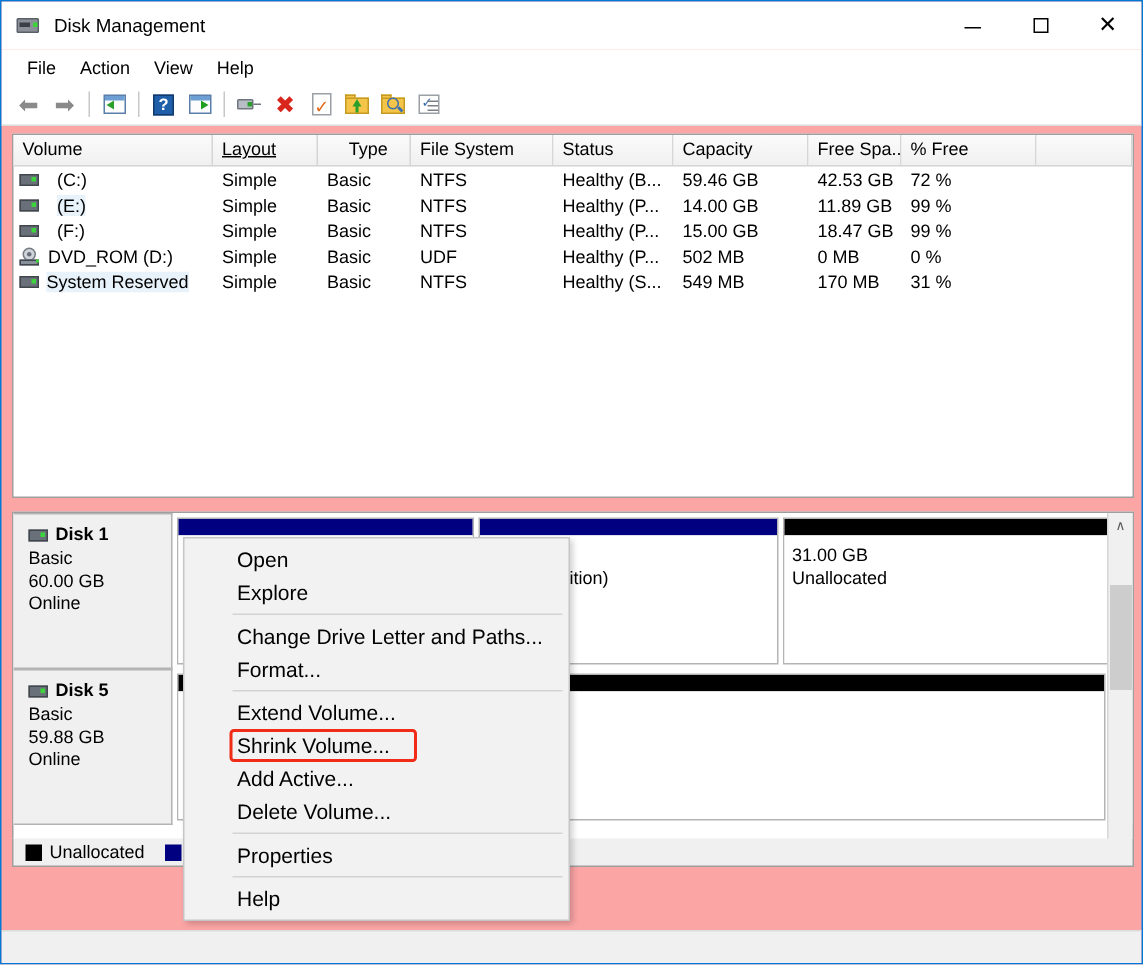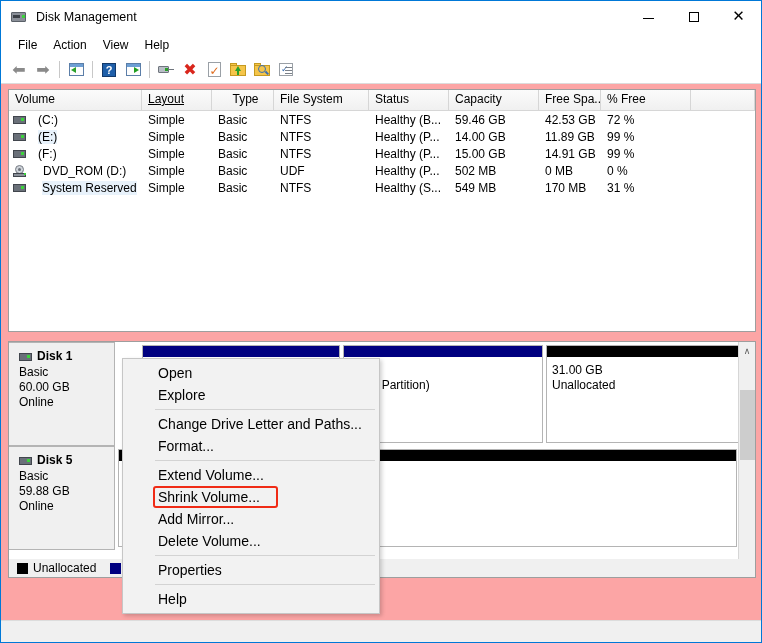--- a/index.html
+++ b/index.html
@@ -593,7 +593,7 @@
           <div class="cell" style="width: 95px;">NTFS</div>
           <div class="cell" style="width: 80px;">Healthy (P...</div>
           <div class="cell" style="width: 90px;">15.00 GB</div>
-          <div class="cell" style="width: 62px;">14.91 GB</div>
+          <div class="cell" style="width: 62px;">18.47 GB</div>
           <div class="cell" style="width: 90px;">99 %</div>
         </div>
         <div class="row">

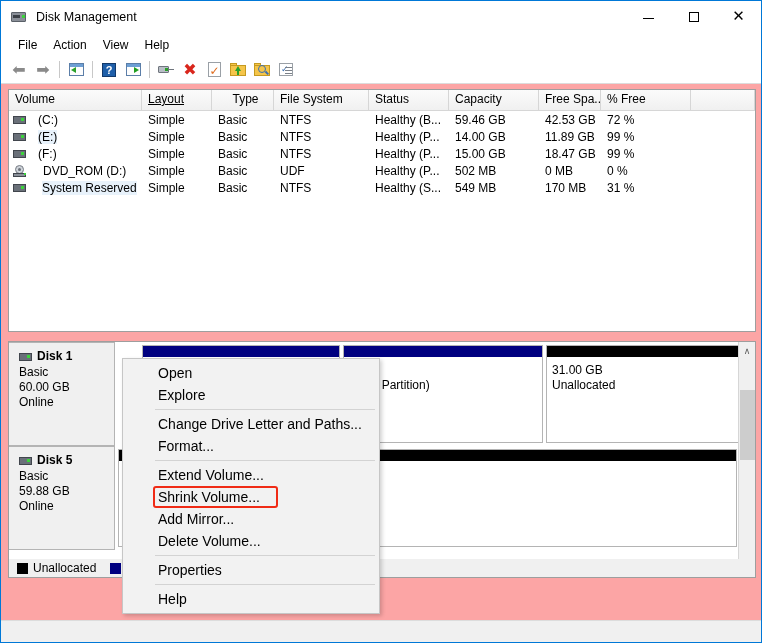--- a/index.html
+++ b/index.html
@@ -256,7 +256,7 @@
     align-items: center;
     padding-left: 4px;
   }
-  .vol-name { margin-left: 16px; }
+  .vol-name { margin-left: 5px; }
   .vol-name.sel { background: #e8f2fb; }
   .hdd-ico {
     width: 13px; height: 8px;

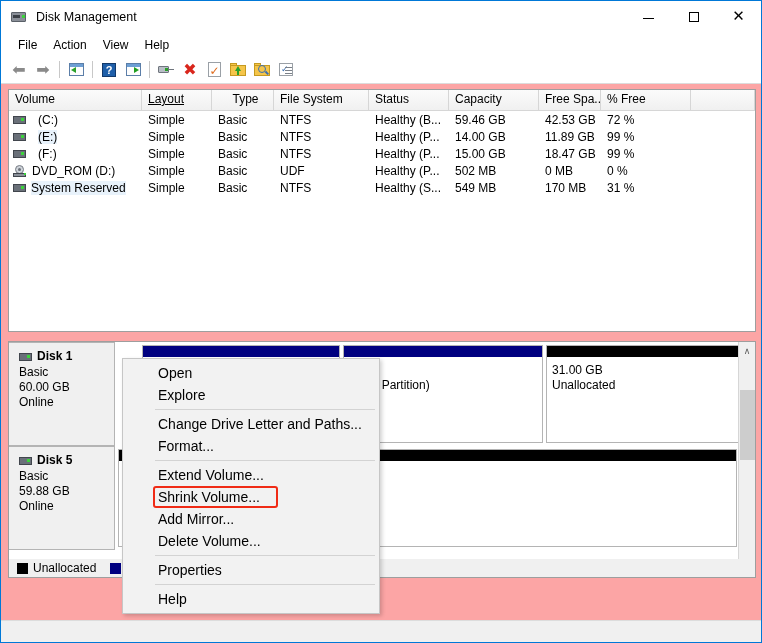--- a/index.html
+++ b/index.html
@@ -632,7 +632,7 @@
 
   <div class="diskpane">
     <div id="disksHost">
-        <div class="disk-row" style="height: 104px; gap: 24px;">
+        <div class="disk-row" style="height: 104px;">
           <div class="disk-info">
             <div class="disk-title">
               <span class="hdd-ico"></span>

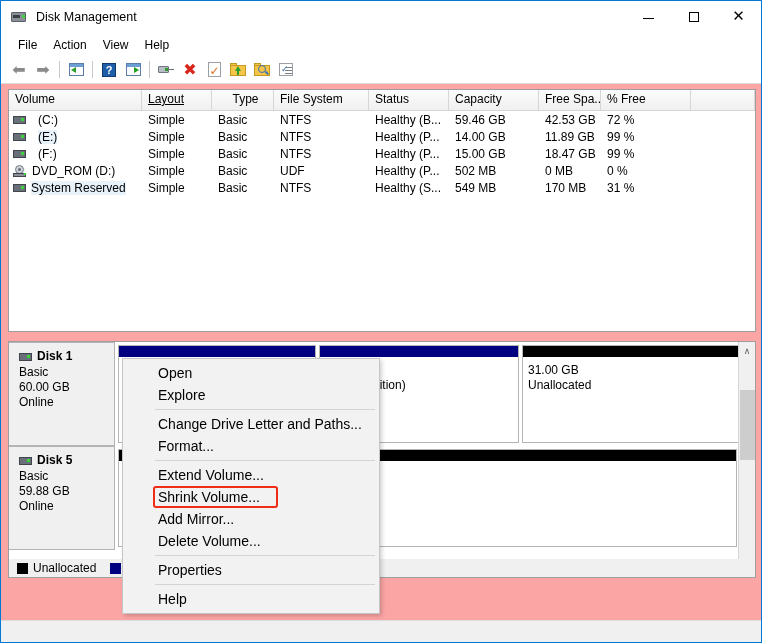--- a/index.html
+++ b/index.html
@@ -710,7 +710,7 @@
       <div class="ctx-sep"></div>
       <div class="ctx-item">Extend Volume...</div>
       <div class="ctx-item highlight">Shrink Volume...</div>
-      <div class="ctx-item">Add Mirror...</div>
+      <div class="ctx-item">Add Active...</div>
       <div class="ctx-item">Delete Volume...</div>
       <div class="ctx-sep"></div>
       <div class="ctx-item">Properties</div>

